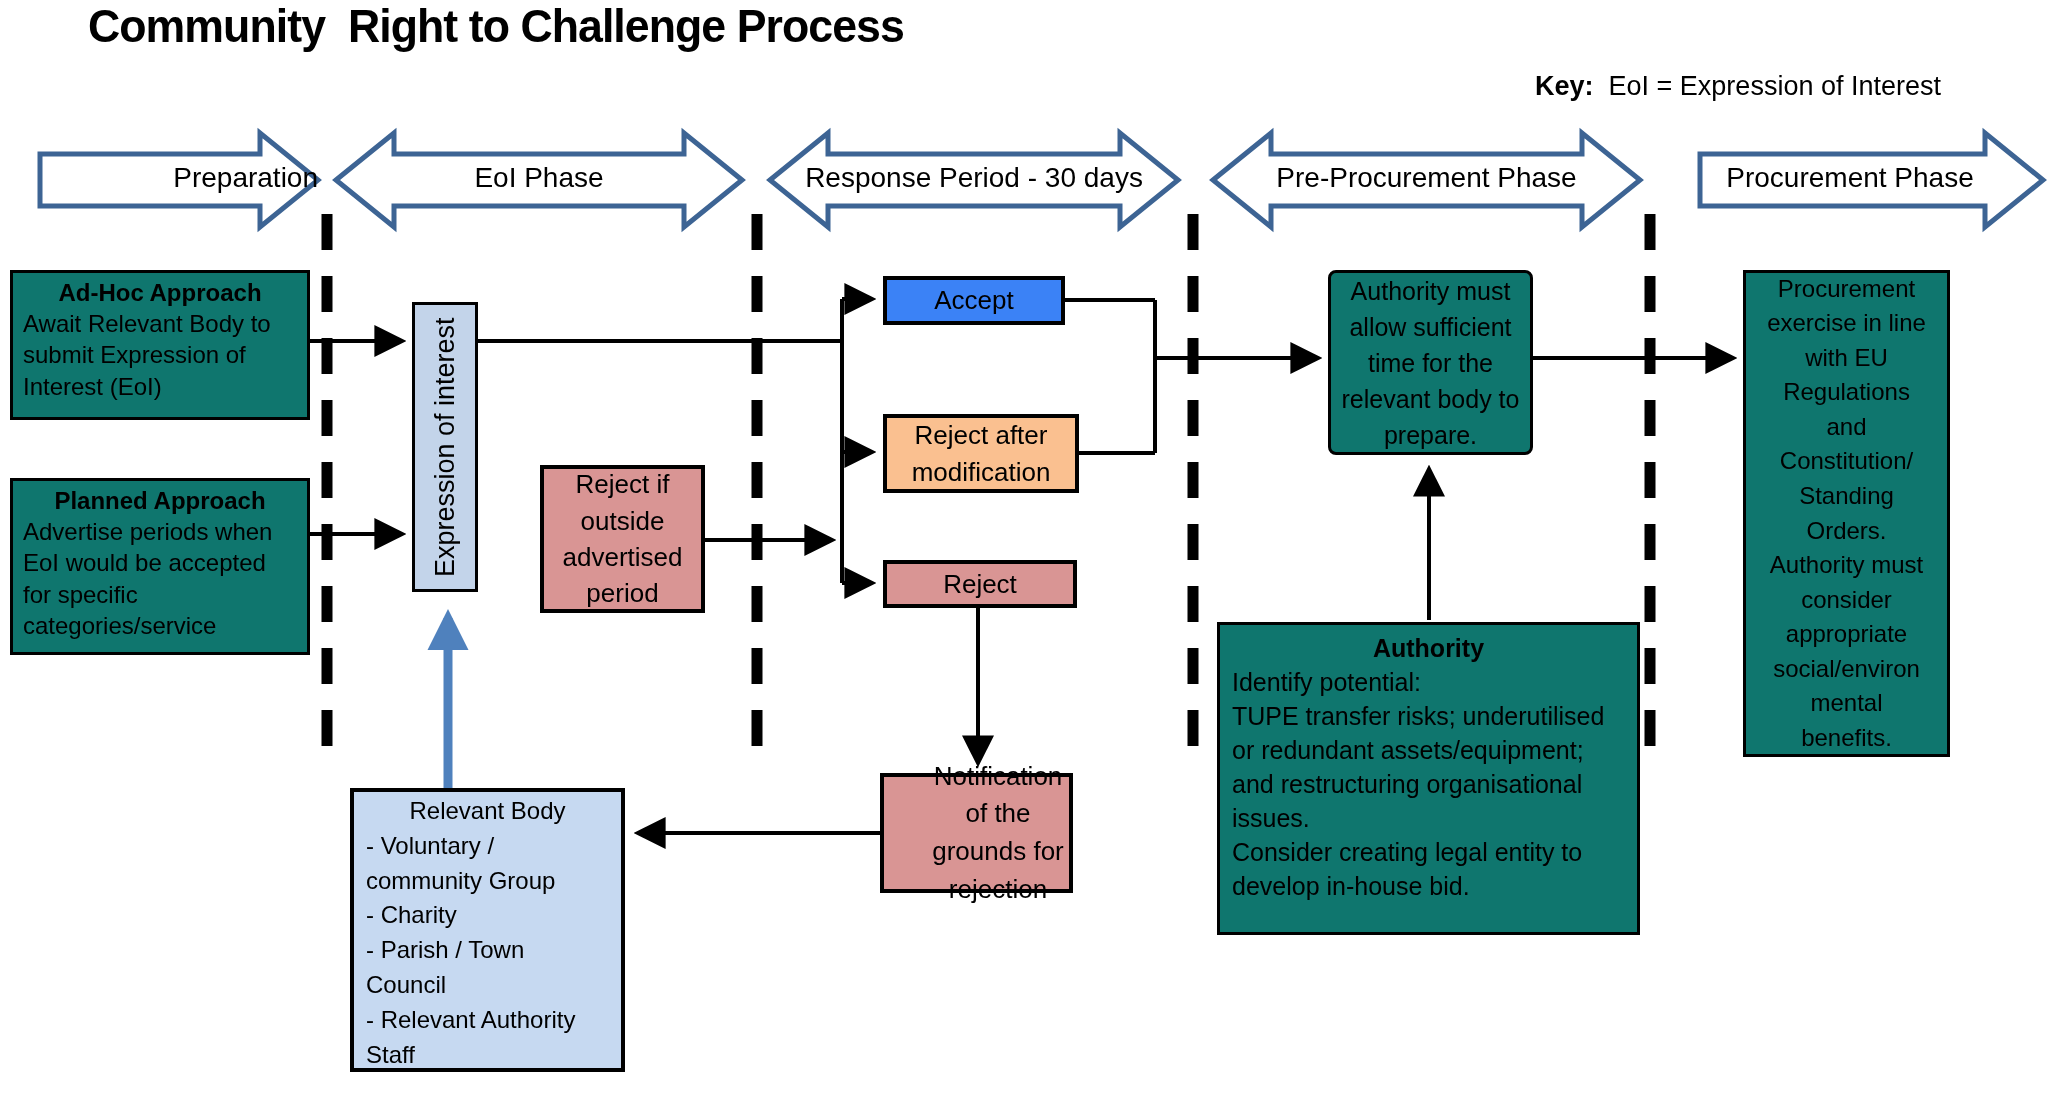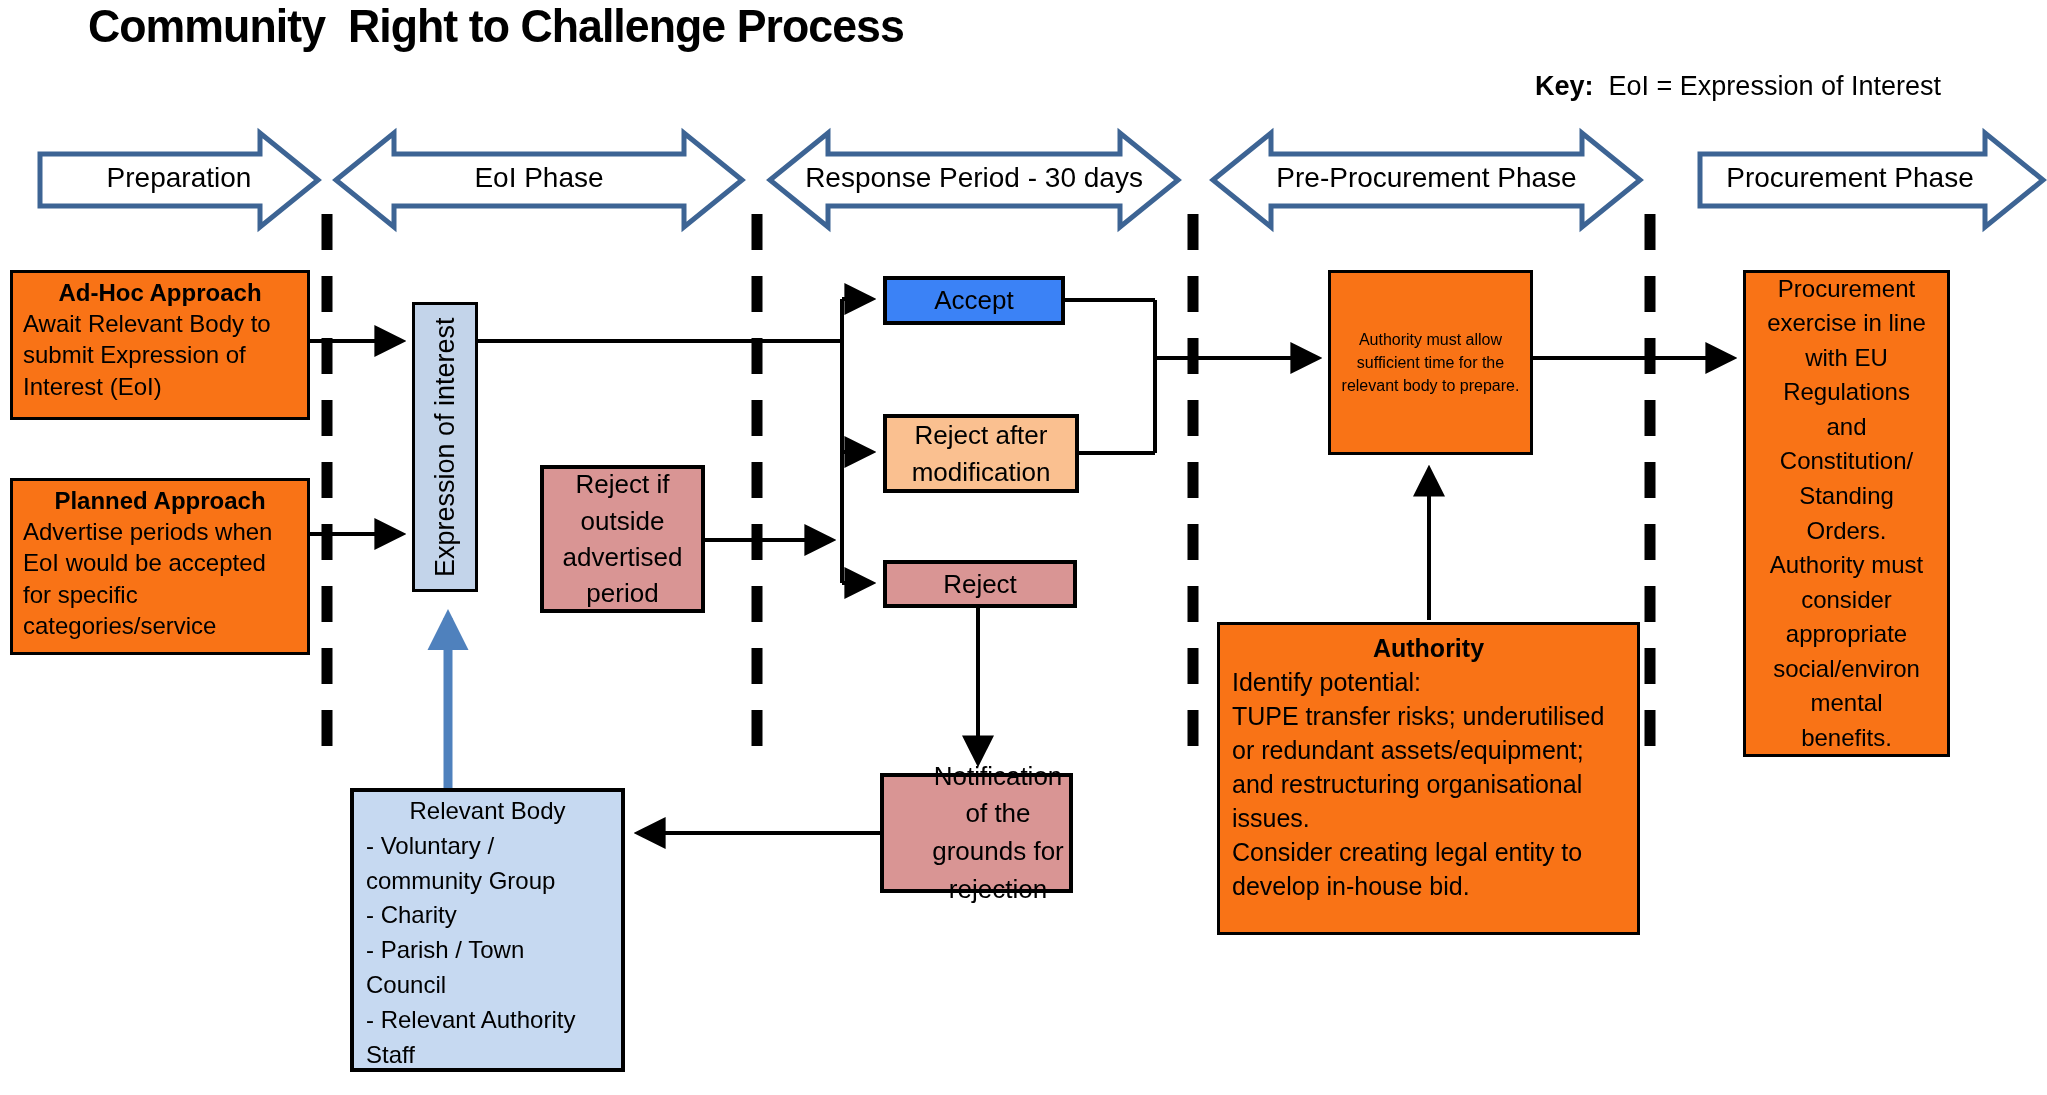--- a/index.html
+++ b/index.html
@@ -95,7 +95,7 @@
     <span class="kb">Key:</span><span>  EoI = Expression of Interest</span>
   </div>
 
-  <div class="phase-label" style="left:40px;width:278px;">Preparation</div>
+  <div class="phase-label" style="left:40px;width:278px;text-align:right;">Preparation</div>
   <div class="phase-label" style="left:336px;width:406px;">EoI Phase</div>
   <div class="phase-label" style="left:770px;width:408px;">Response Period - 30 days</div>
   <div class="phase-label" style="left:1213px;width:427px;">Pre-Procurement Phase</div>

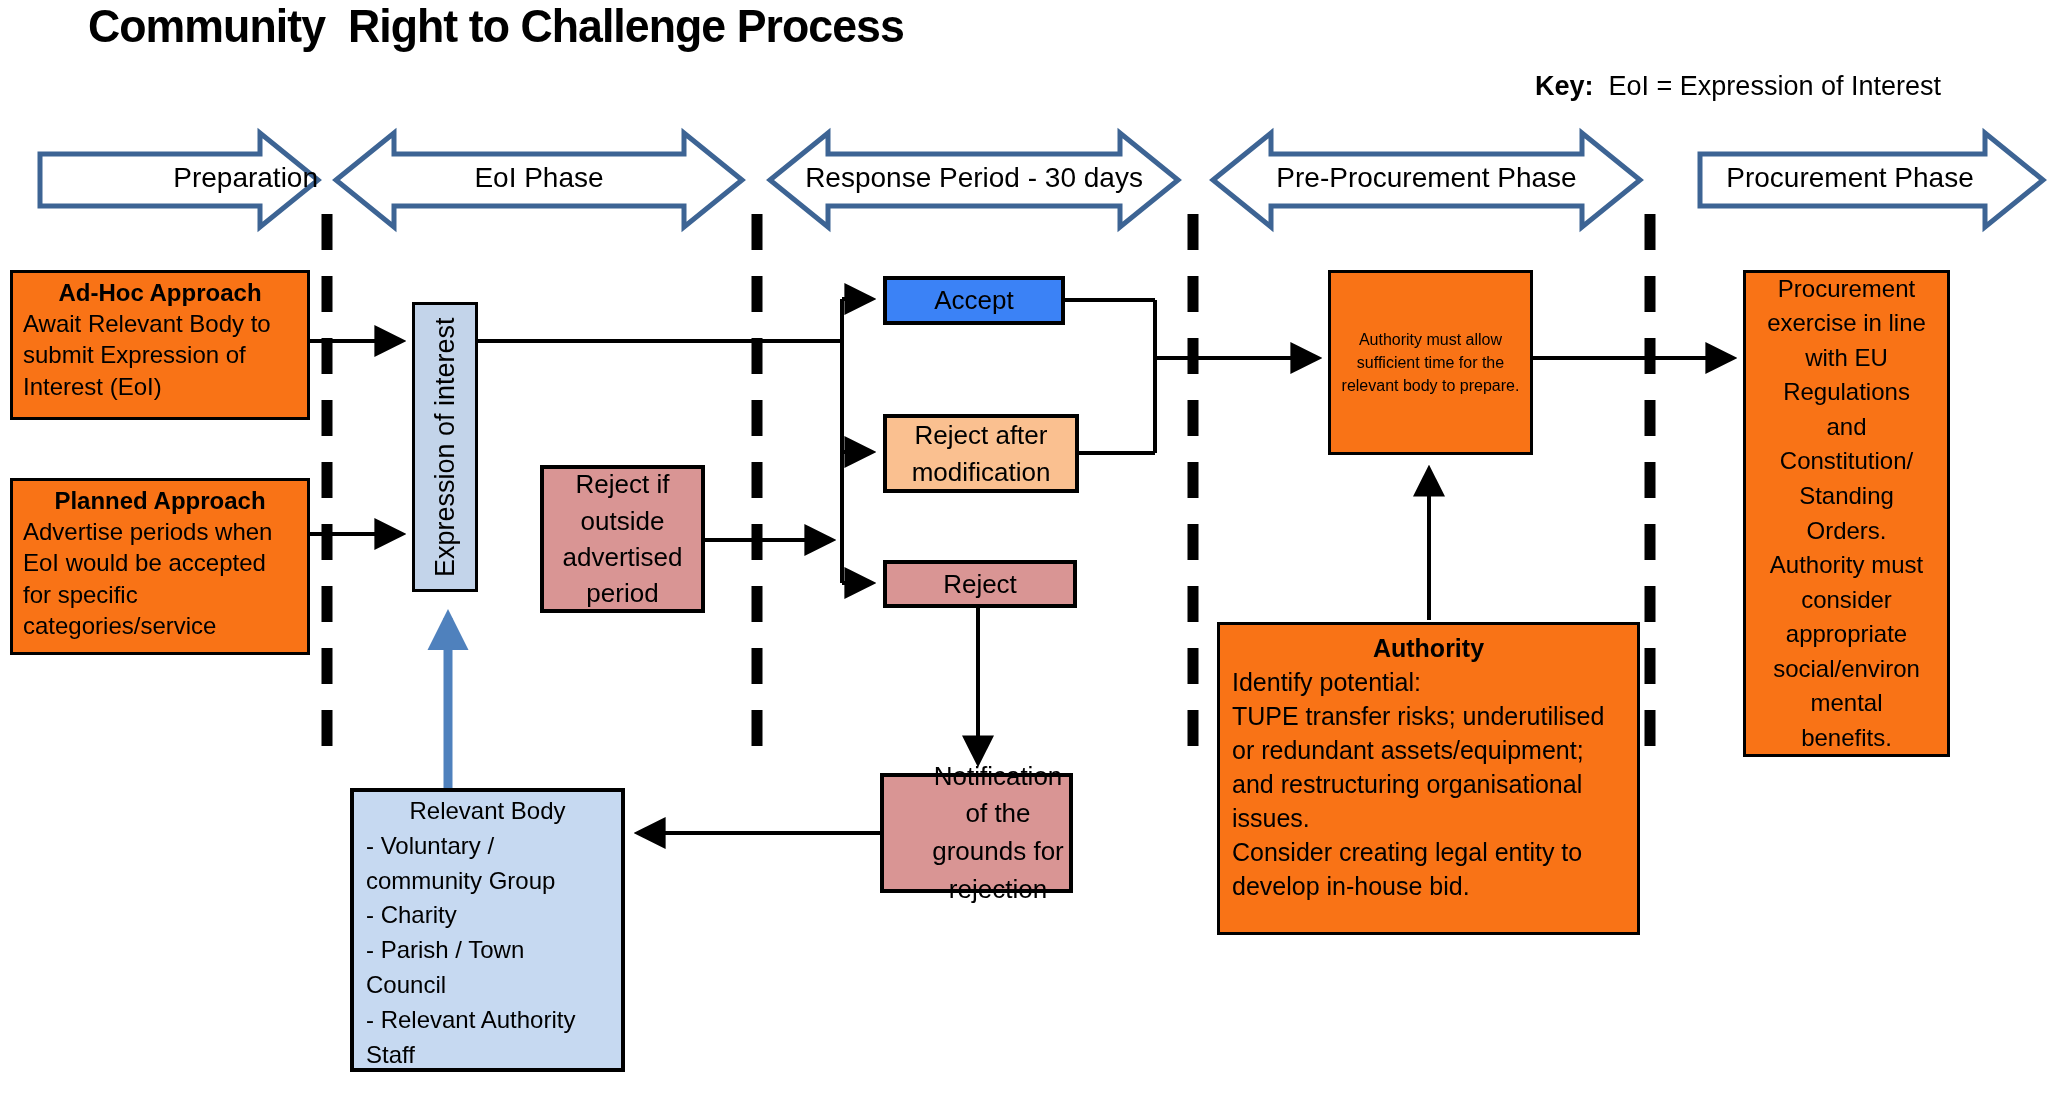--- a/index.html
+++ b/index.html
@@ -15,7 +15,7 @@
   .phase-label{position:absolute;top:162px;font-size:28px;text-align:center;white-space:nowrap;}
 
   .box{position:absolute;box-sizing:border-box;border:3px solid #000;}
-  .gray{background:#f97316;}
+  .gray{background:#0f766e;}
   .blue{background:#C6D9F1;}
   .green{background:#3b82f6;border-width:4px;}
   .orange{background:#FAC090;border-width:4px;}

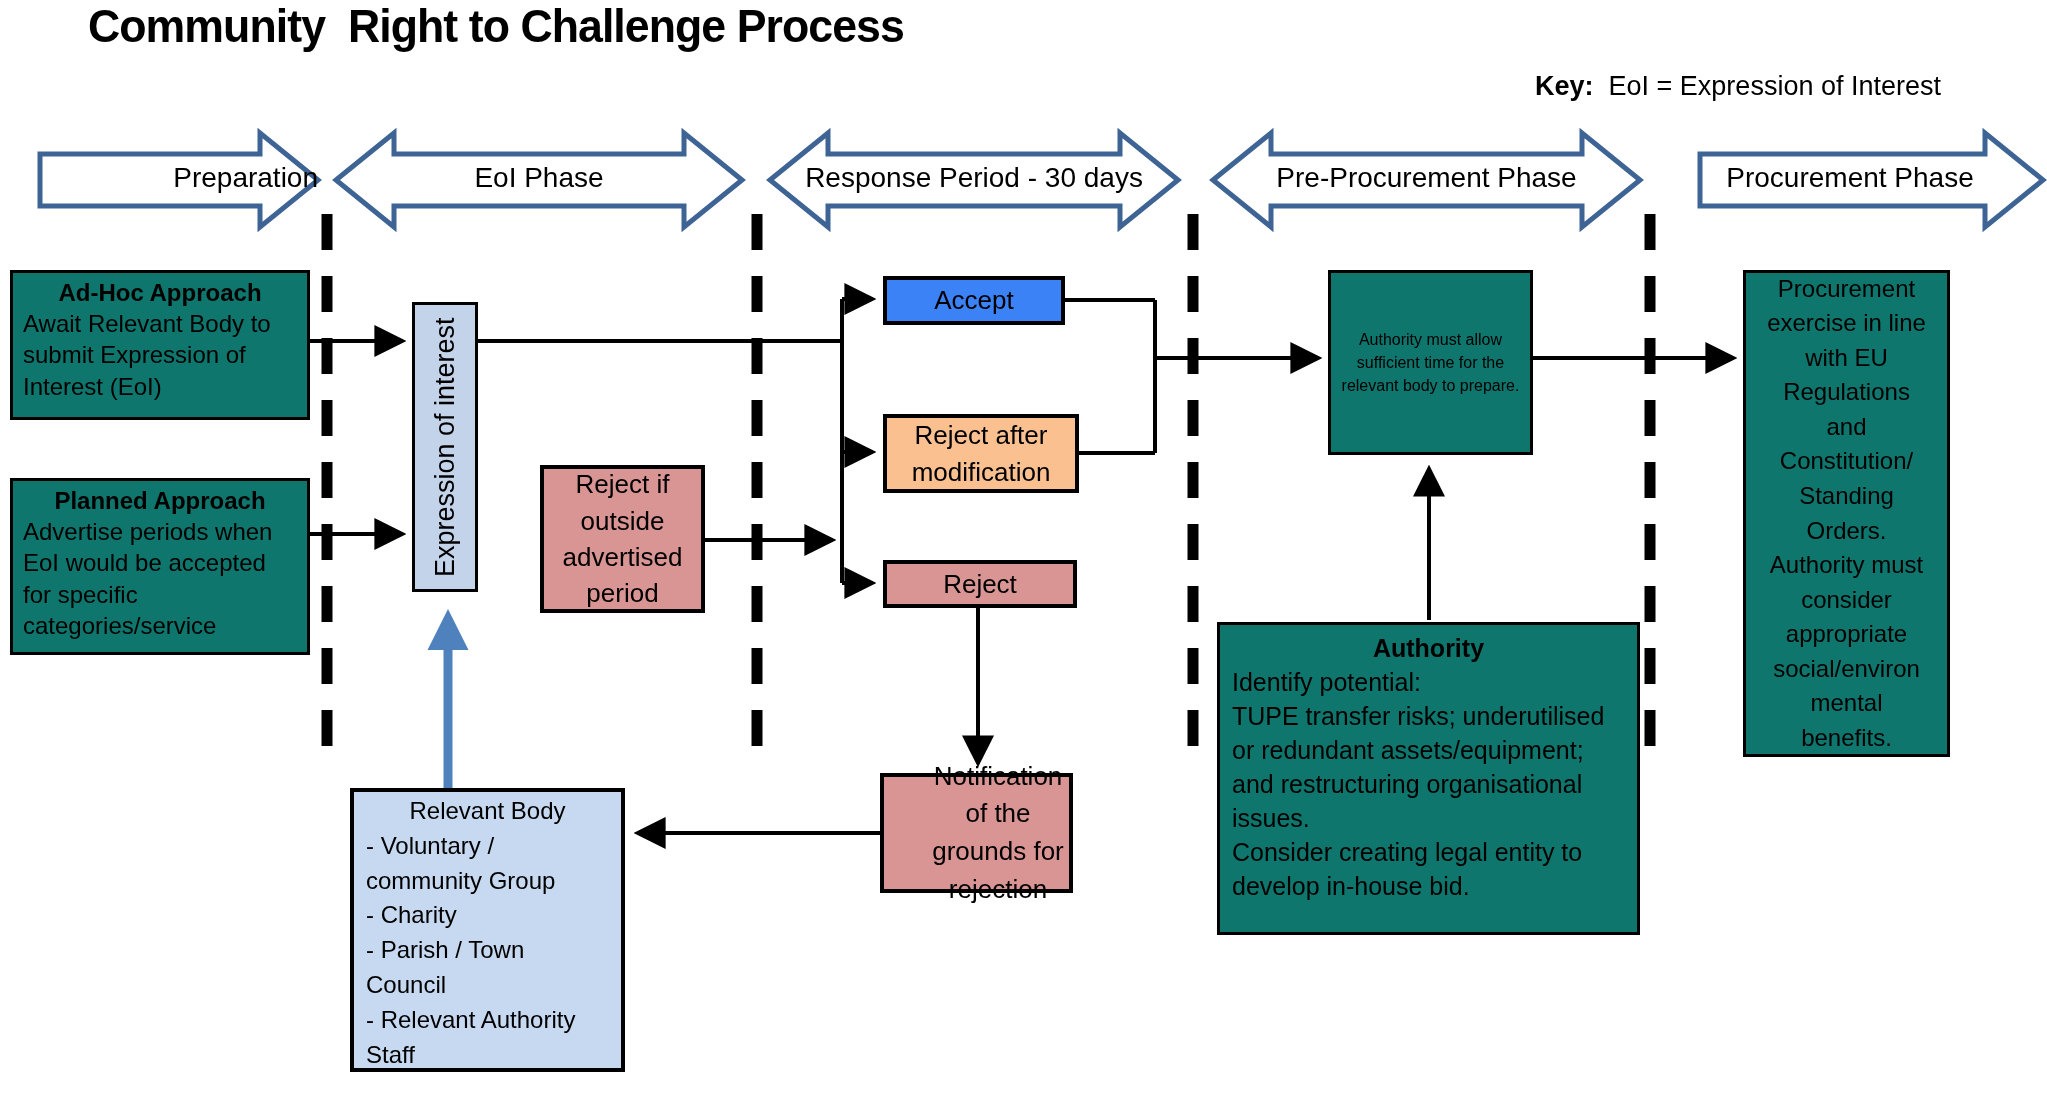--- a/index.html
+++ b/index.html
@@ -35,7 +35,7 @@
   .rb .bt{text-align:center;font-weight:normal;}
   .auth{font-size:25px;line-height:1.36;padding:6px 12px;}
   .auth .bt{text-align:center;font-weight:bold;}
-  .amust{font-size:16px;line-height:1.44;}
+  .amust{font-size:25px;line-height:1.44;border-radius:8px;}
   .proc{font-size:24px;line-height:1.44;}
 </style>
 </head>

